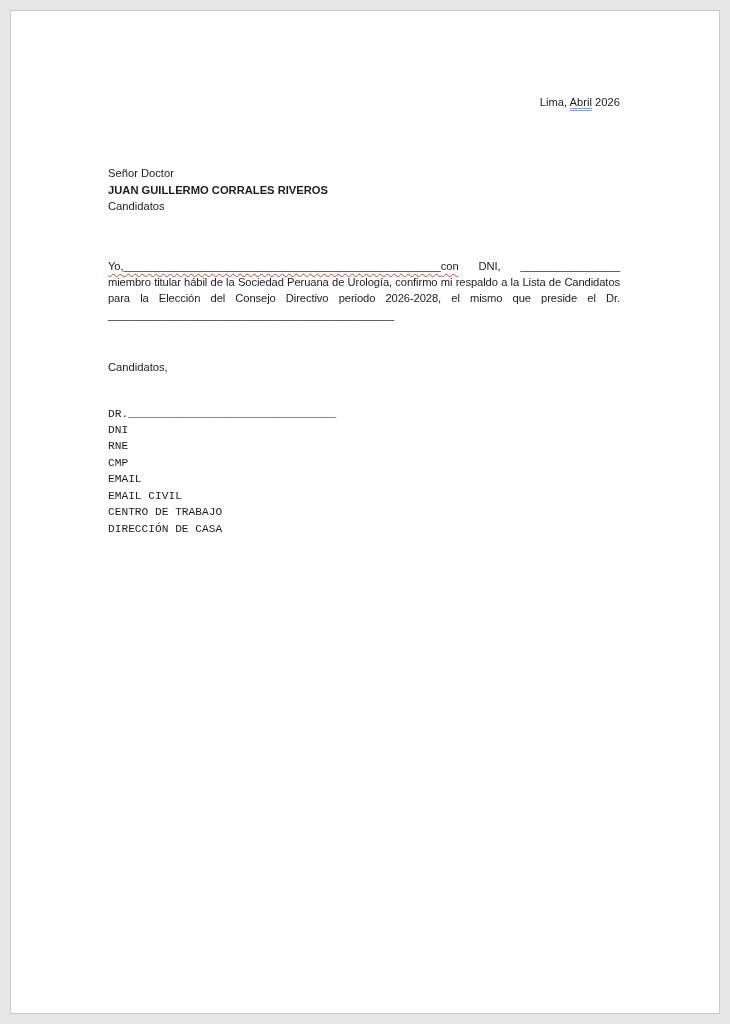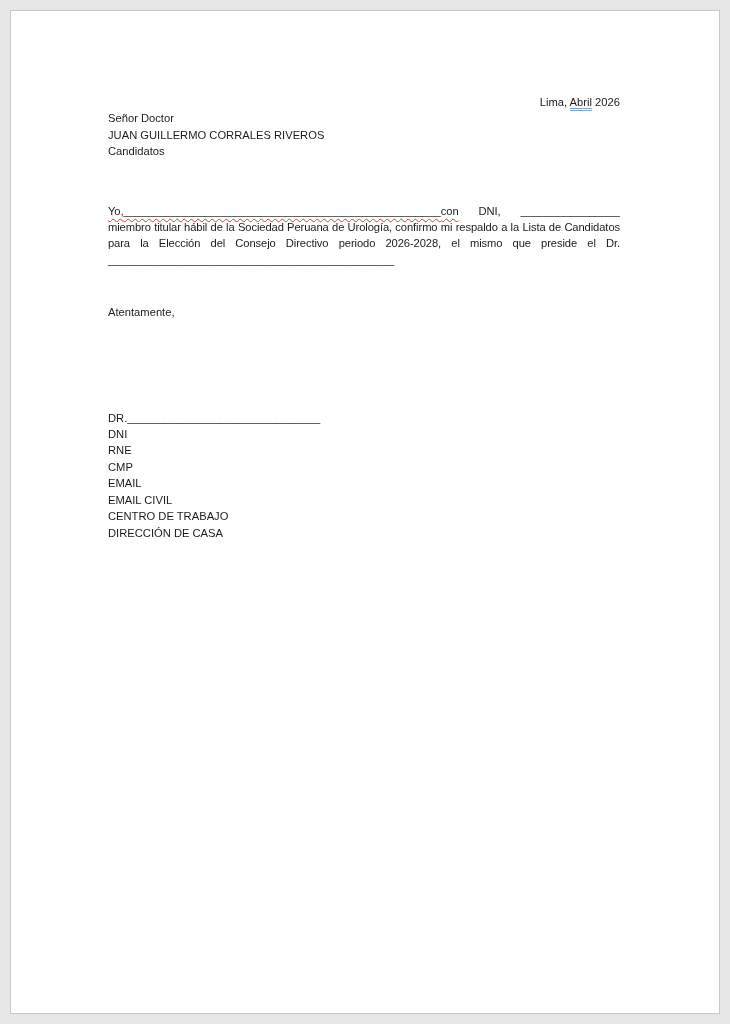--- a/index.html
+++ b/index.html
@@ -31,7 +31,7 @@
     border-bottom: 3px double #7ea3e0;
     padding-bottom: 0px;
   }
-  .recipient { }
+  .recipient { margin-top: 55px; }
   .recipient div { white-space: nowrap; }
   .recipient-name { font-weight: 400; }
   .body-par {

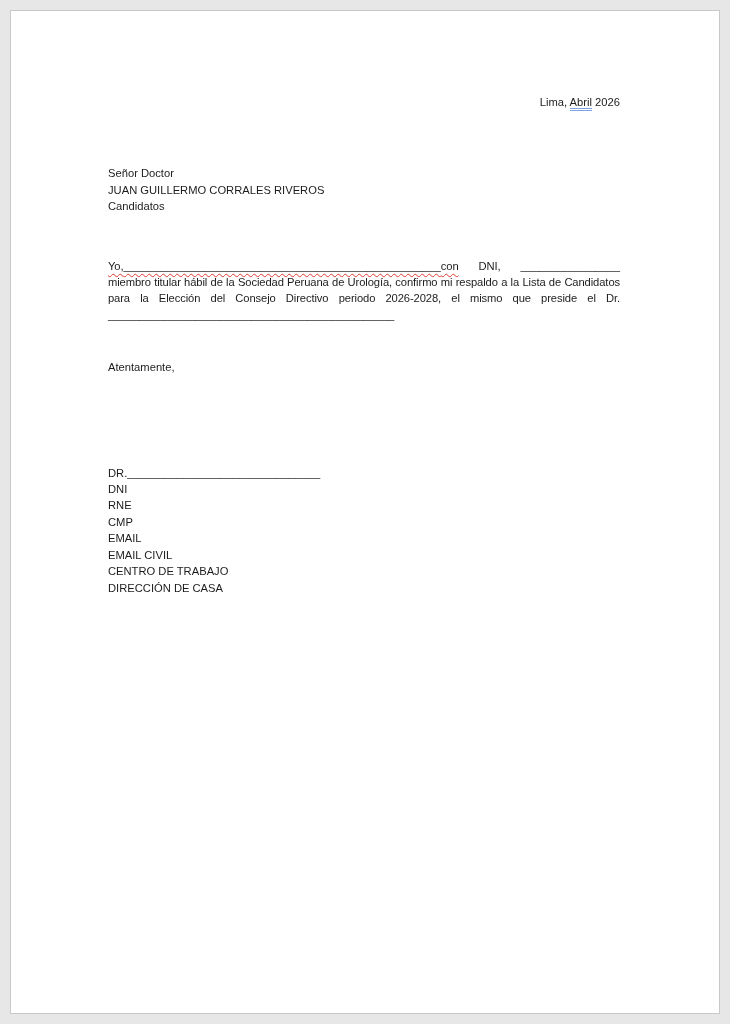--- a/index.html
+++ b/index.html
@@ -33,7 +33,7 @@
   }
   .recipient { margin-top: 55px; }
   .recipient div { white-space: nowrap; }
-  .recipient-name { font-weight: 400; }
+  .recipient-name { font-weight: 700; }
   .body-par {
     margin: 43px 0 0 0;
     text-align: justify;

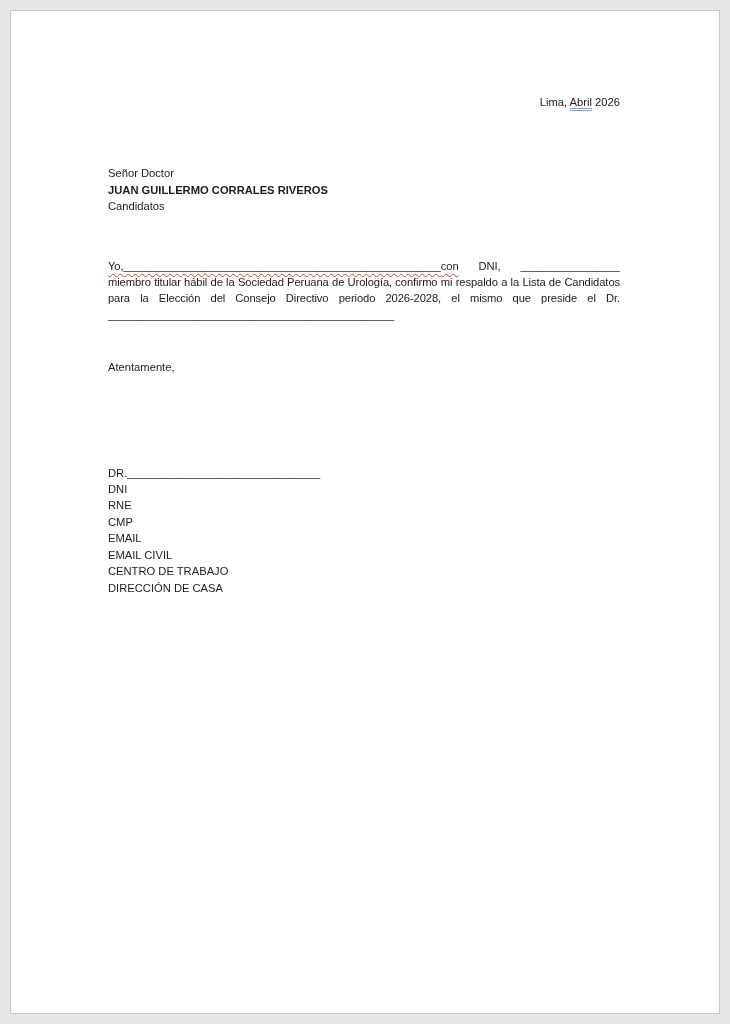--- a/index.html
+++ b/index.html
@@ -68,7 +68,7 @@
 
     <p class="body-par"><span class="squiggle"><span>Yo,</span><span class="blank">___________________________________________________</span><span>con</span></span> <span>DNI,</span> <span class="blank">________________</span> <span>miembro titular hábil de la Sociedad Peruana de Urología, confirmo mi respaldo a la Lista de Candidatos para la Elección del Consejo Directivo periodo 2026-2028, el mismo que preside el</span> <span>Dr.</span> <span class="blank">______________________________________________</span></p>
 
-    <div class="closing">Atentamente,</div>
+    <div class="closing">Candidatos,</div>
 
     <div class="signature">
       <div><span>DR.</span><span class="blank">_______________________________</span></div>

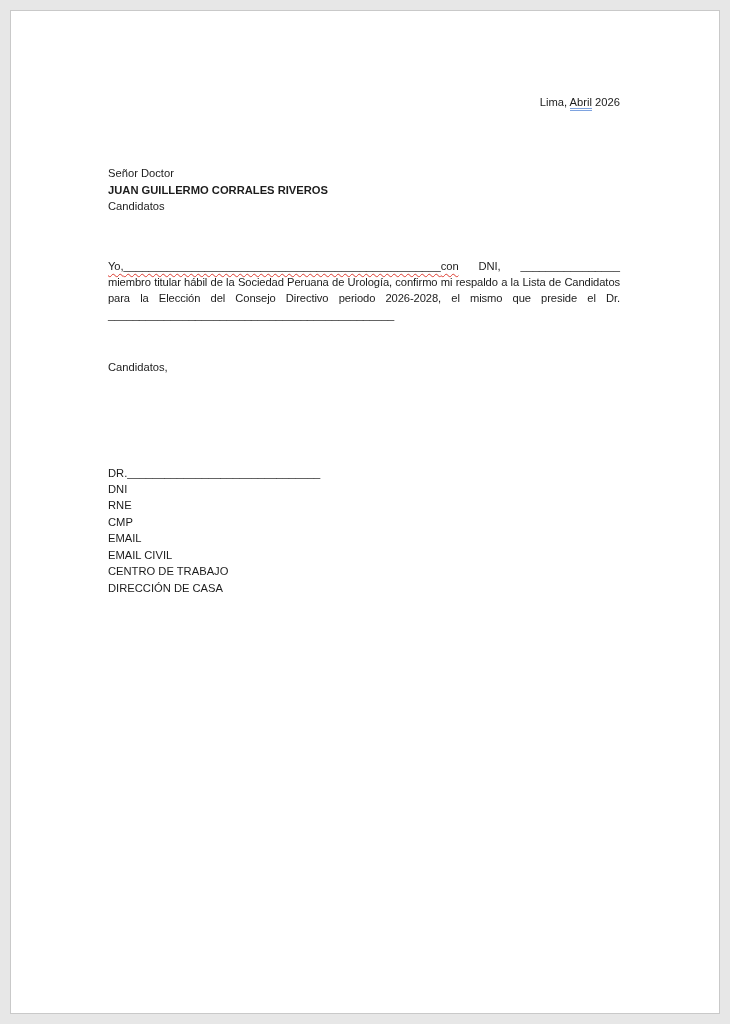--- a/index.html
+++ b/index.html
@@ -49,7 +49,7 @@
   }
   .blank { letter-spacing: 0; }
   .closing { margin-top: 36px; }
-  .signature { margin-top: 89px; }
+  .signature { margin-top: 30px; font-family: Liberation Mono, monospace; }
   .signature div { white-space: nowrap; }
 </style>
 </head>

